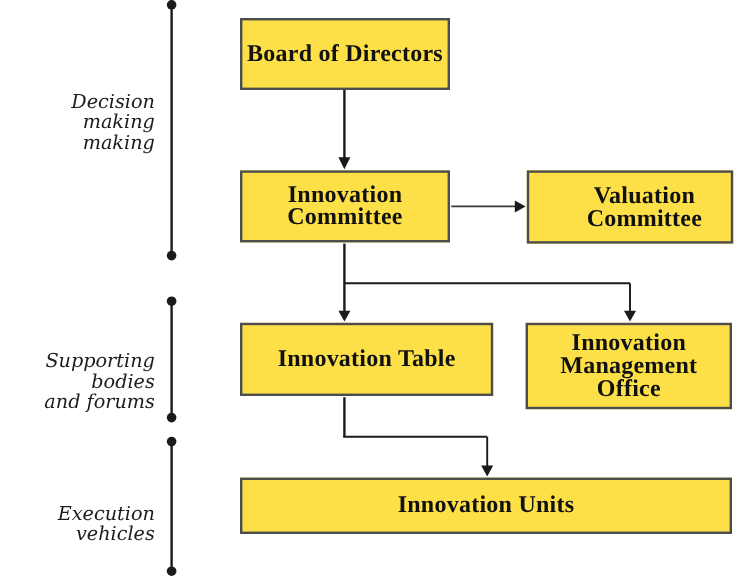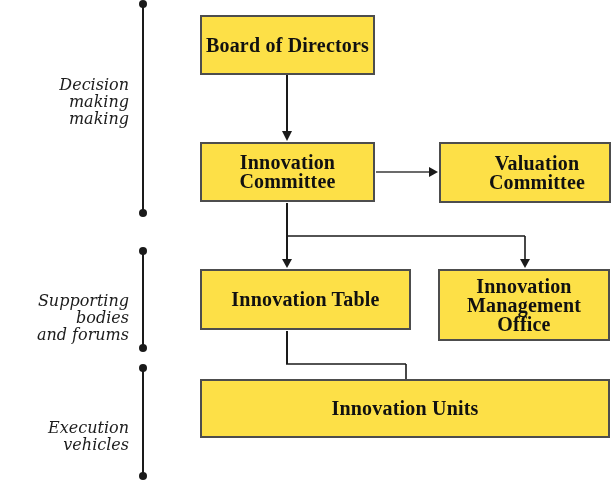--- a/index.html
+++ b/index.html
@@ -38,7 +38,7 @@
   .box-valuation  { left: 439px; top: 142px; width: 172px; height: 61px; padding-left: 24px; }
   .box-table      { left: 200px; top: 269px; width: 211px; height: 61px; }
   .box-imo        { left: 438px; top: 269px; width: 172px; height: 72px; }
-  .box-units      { left: 200px; top: 379px; width: 410px; height: 59px; }
+  .box-units      { left: 200px; top: 398px; width: 410px; height: 47px; }
   .rail-label {
     position: absolute;
     left: 0;

